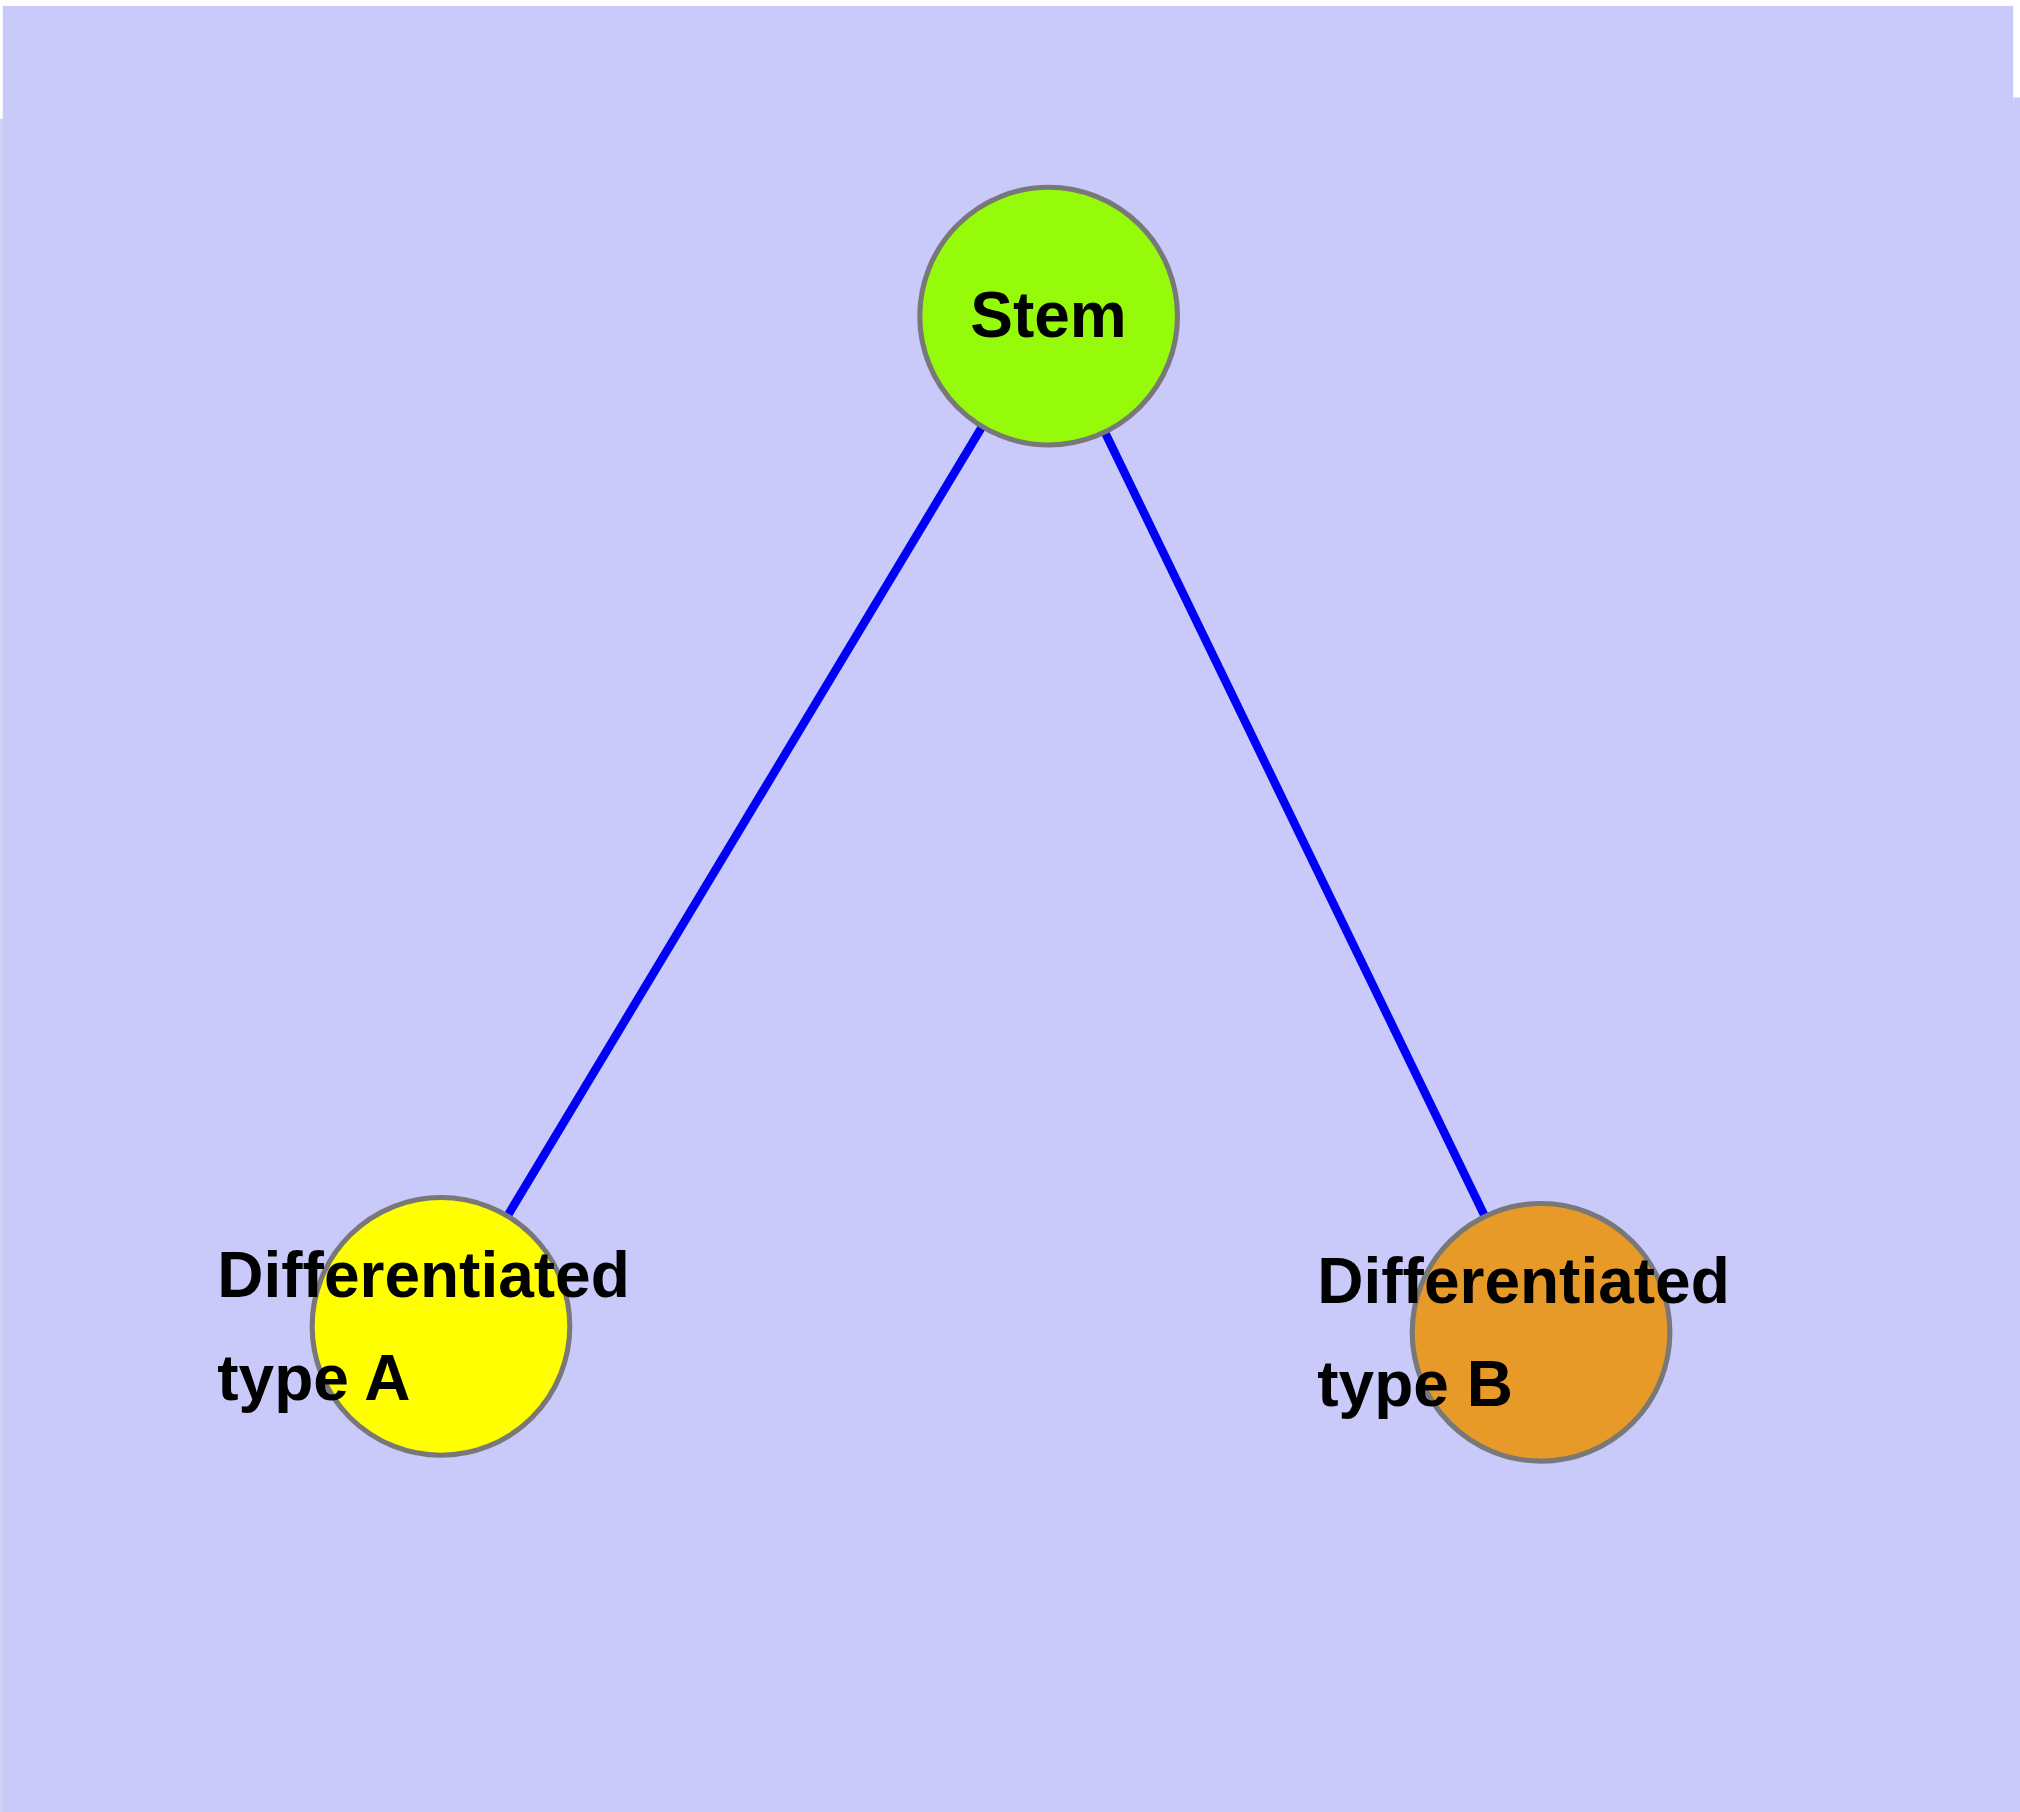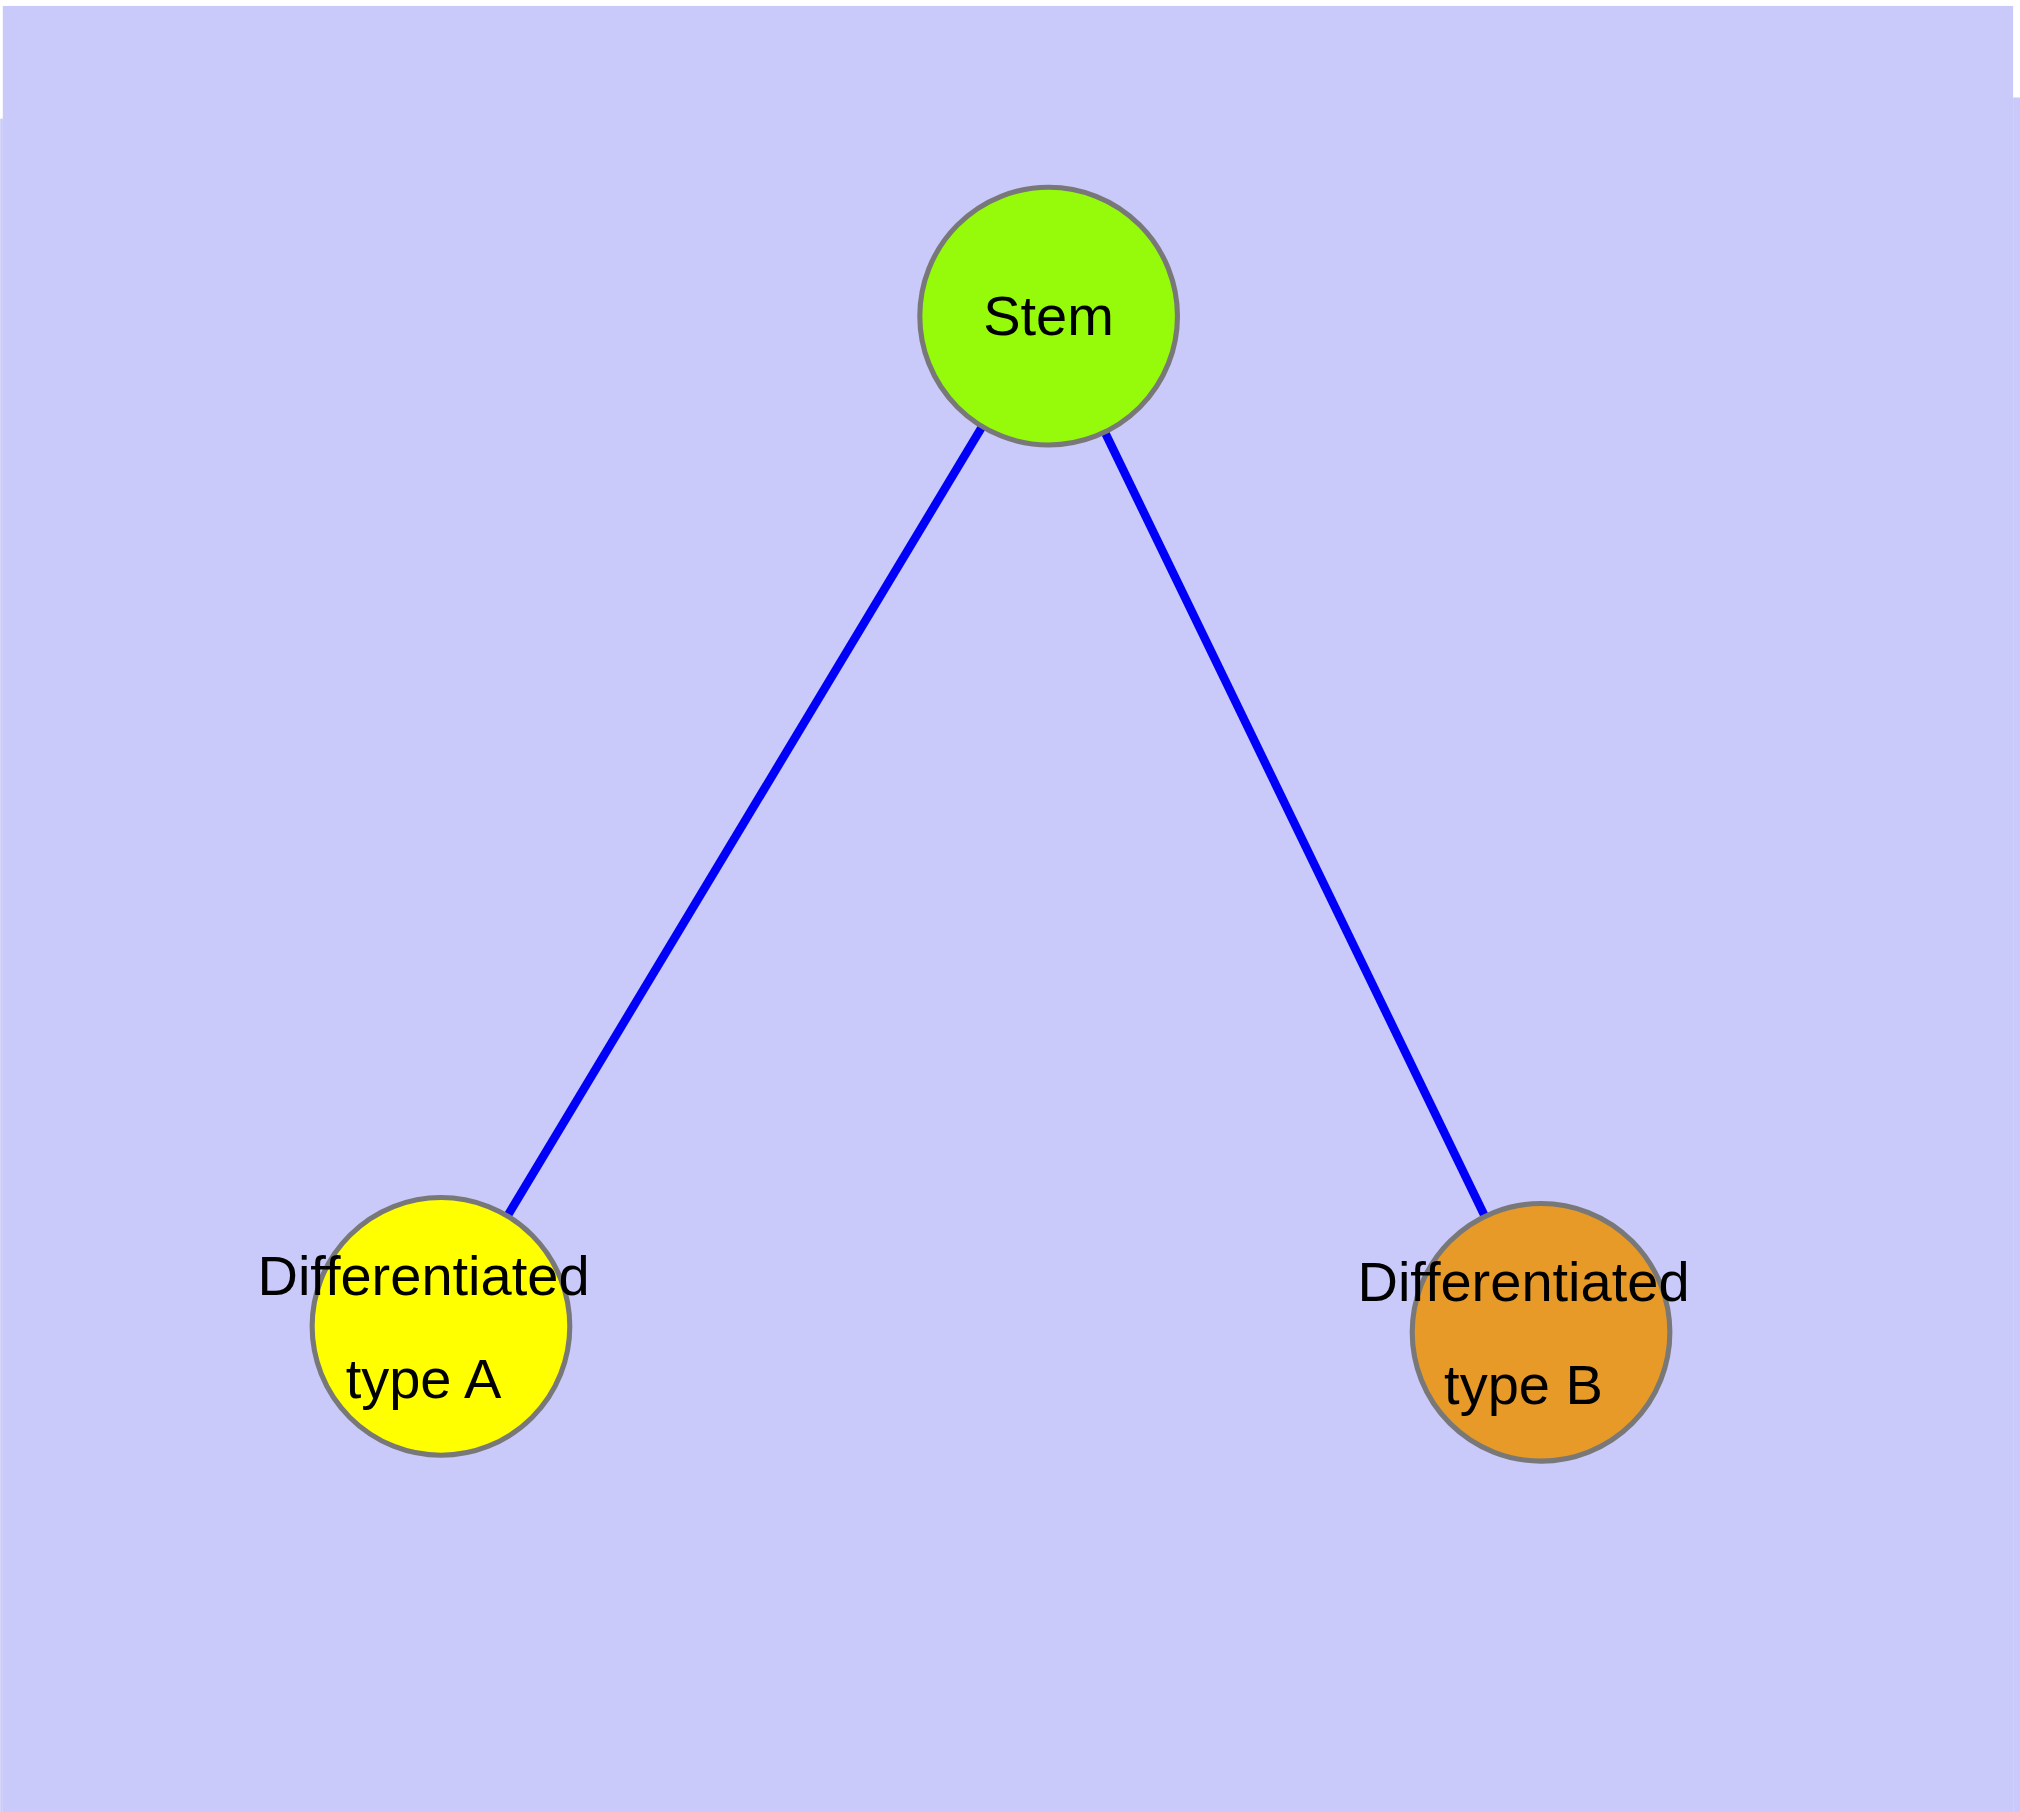--- a/index.html
+++ b/index.html
@@ -26,10 +26,10 @@
     display: flex;
     align-items: center;
     justify-content: center;
-    text-align: center;
+    text-align: left;
     white-space: pre-line;
-    font-weight: normal;
-    font-size: 56px;
+    font-weight: bold;
+    font-size: 64px;
     line-height: 103px;
     color: #000000;
     pointer-events: none;

